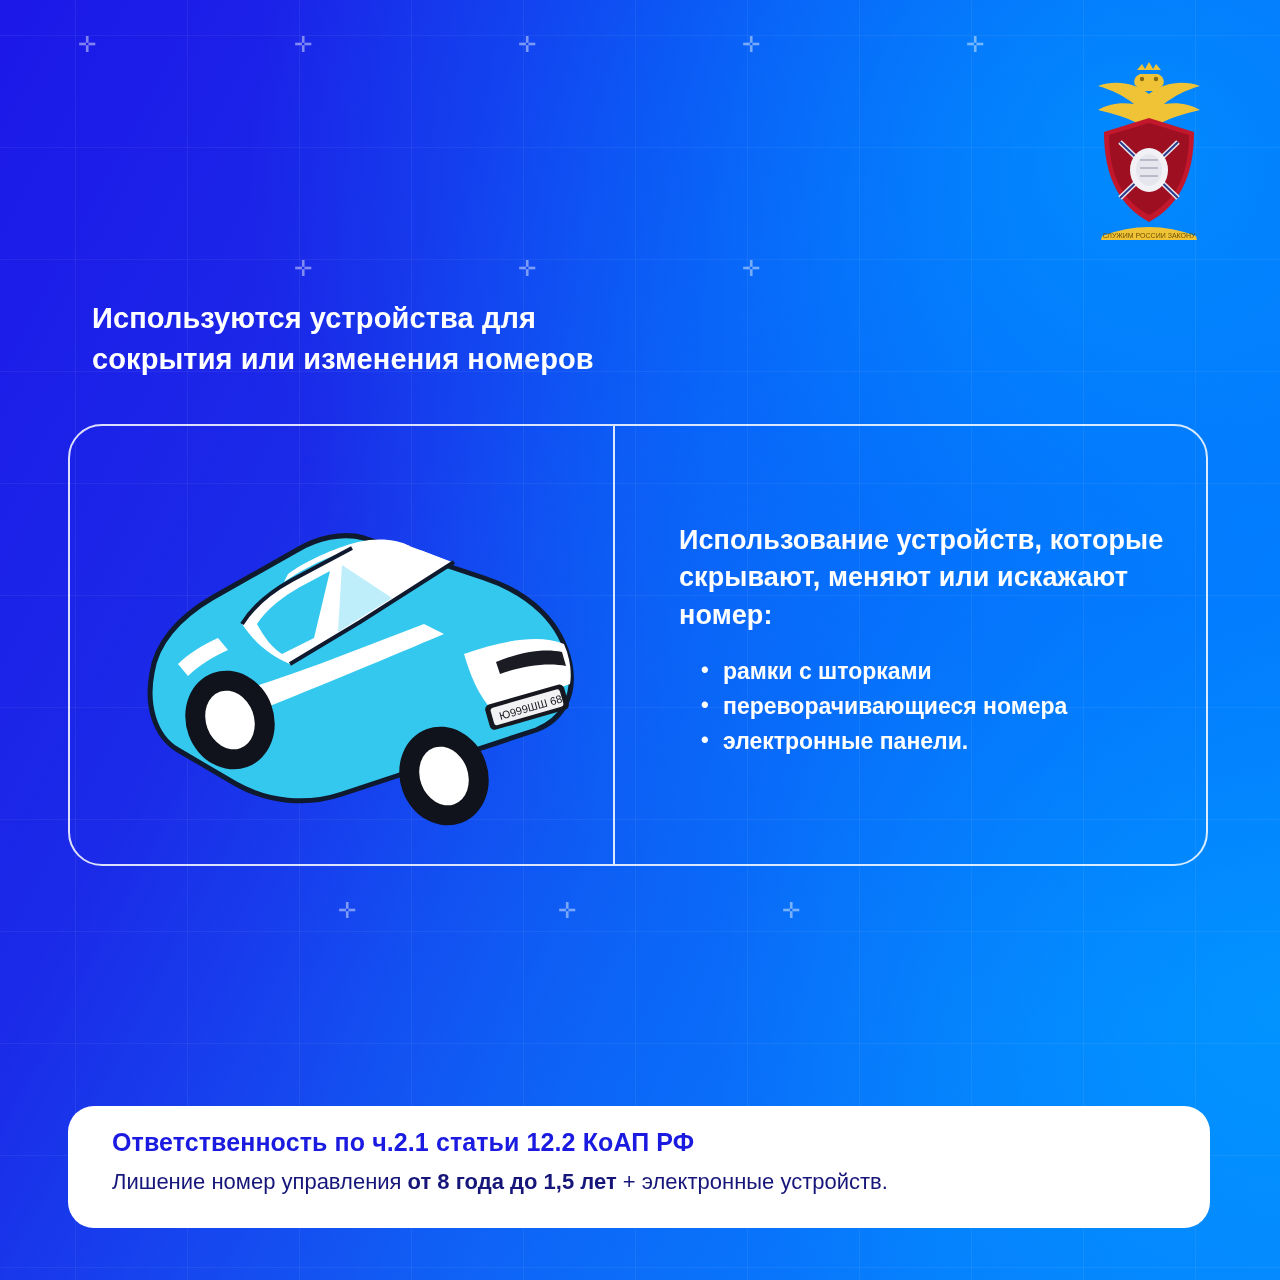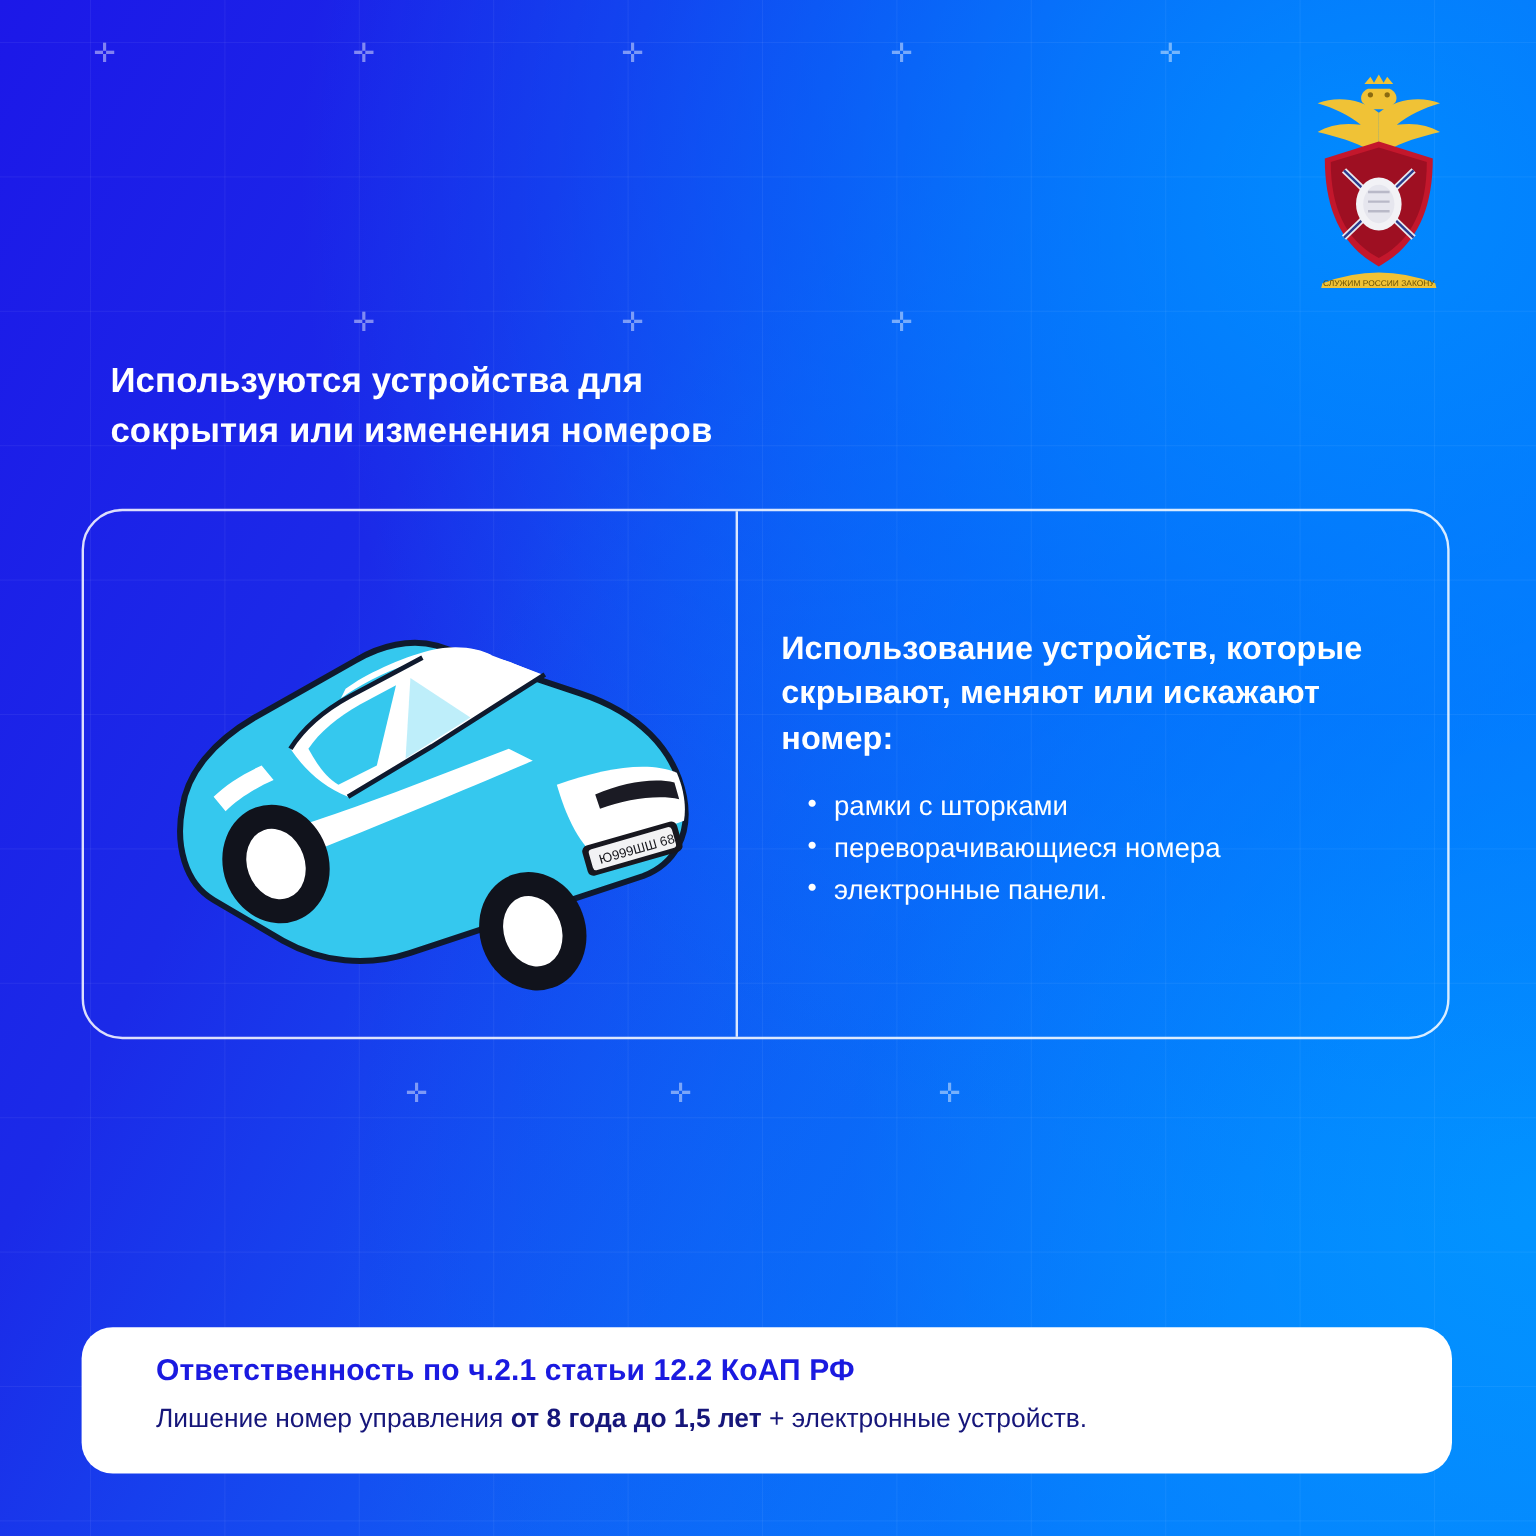--- a/index.html
+++ b/index.html
@@ -86,6 +86,7 @@
     flex: 1;
     padding: 96px 40px 0 36px;
     color: #fff;
+    margin-left: 28px;
   }
   .card-right h2 {
     font-size: 27px;

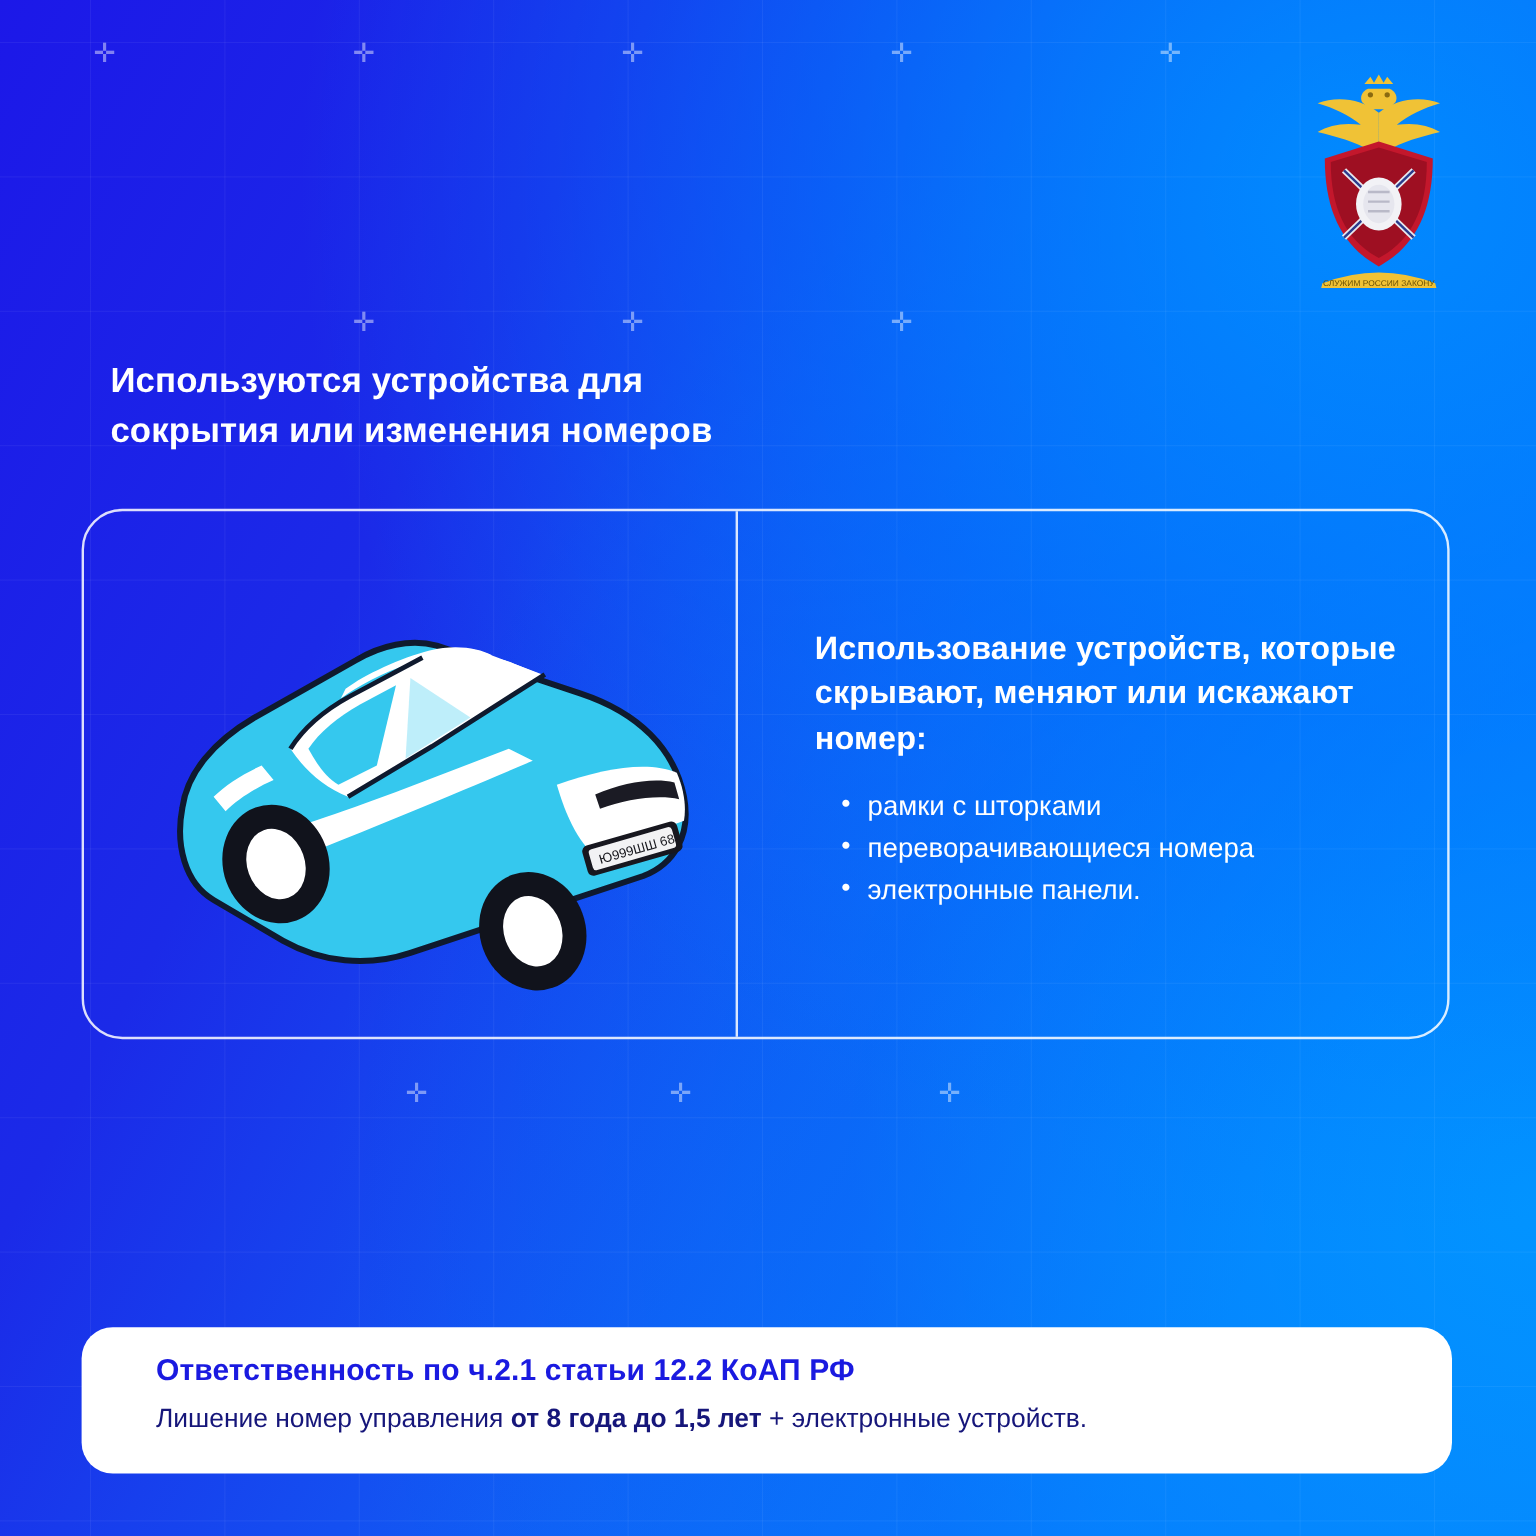--- a/index.html
+++ b/index.html
@@ -104,6 +104,7 @@
     font-size: 23px;
     line-height: 1.52;
     padding-left: 22px;
+    font-weight: bold;
   }
   .bullets li::before {
     content: "•";

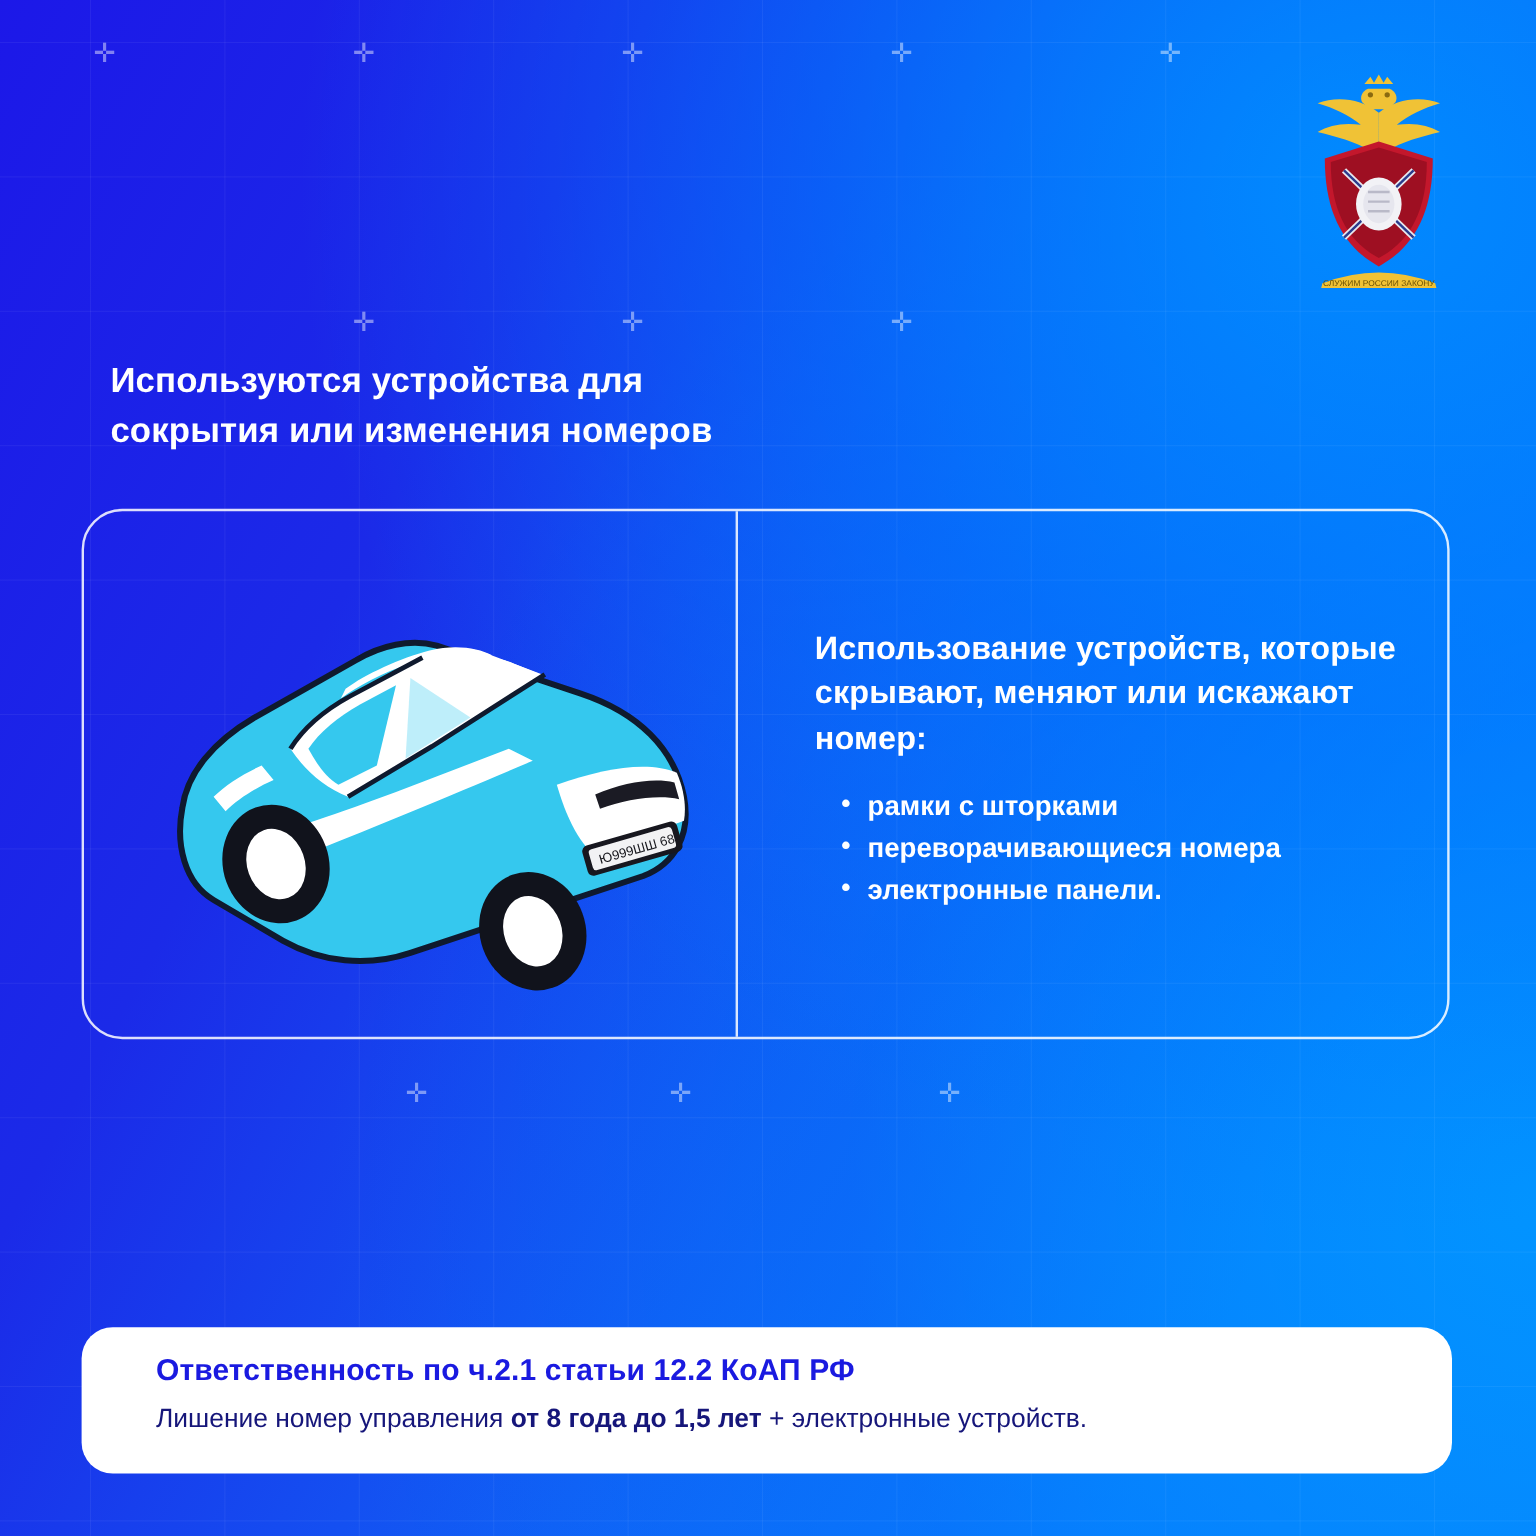--- a/index.html
+++ b/index.html
@@ -132,7 +132,7 @@
     height: 122px;
     background: #ffffff;
     border-radius: 26px;
-    padding: 22px 62px 0 62px;
+    padding: 22px 62px 0 44px;
   }
   .bp-title {
     color: #1a1ae0;

